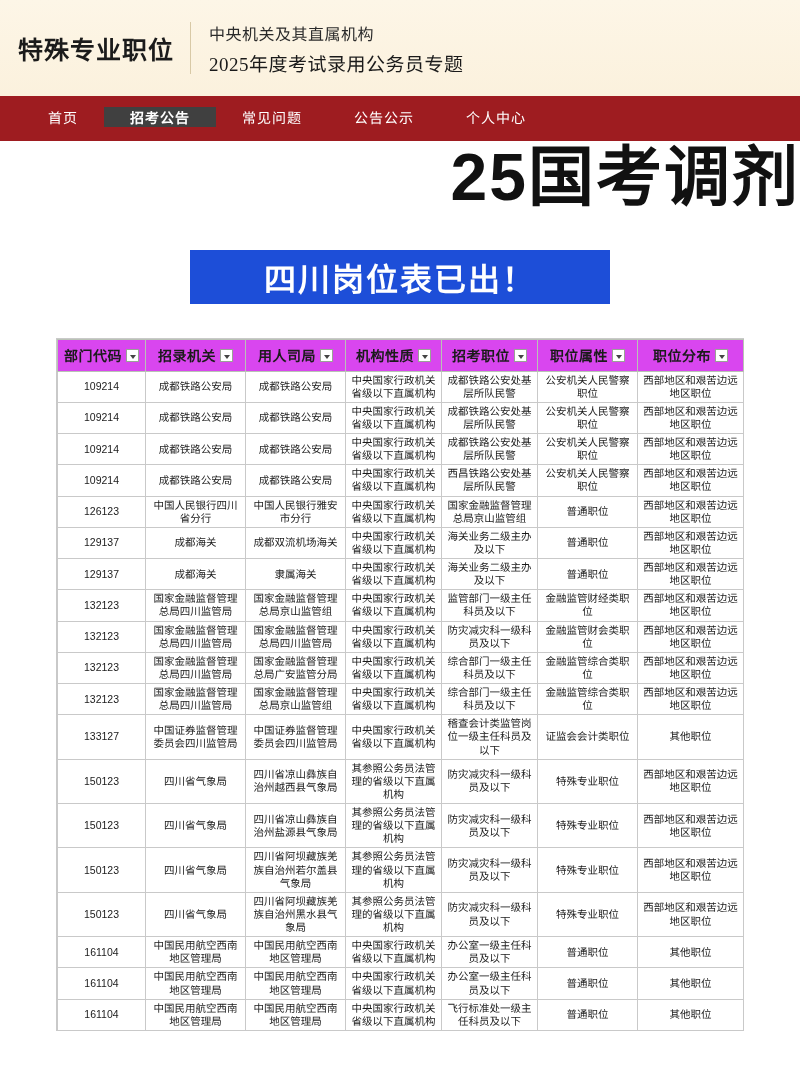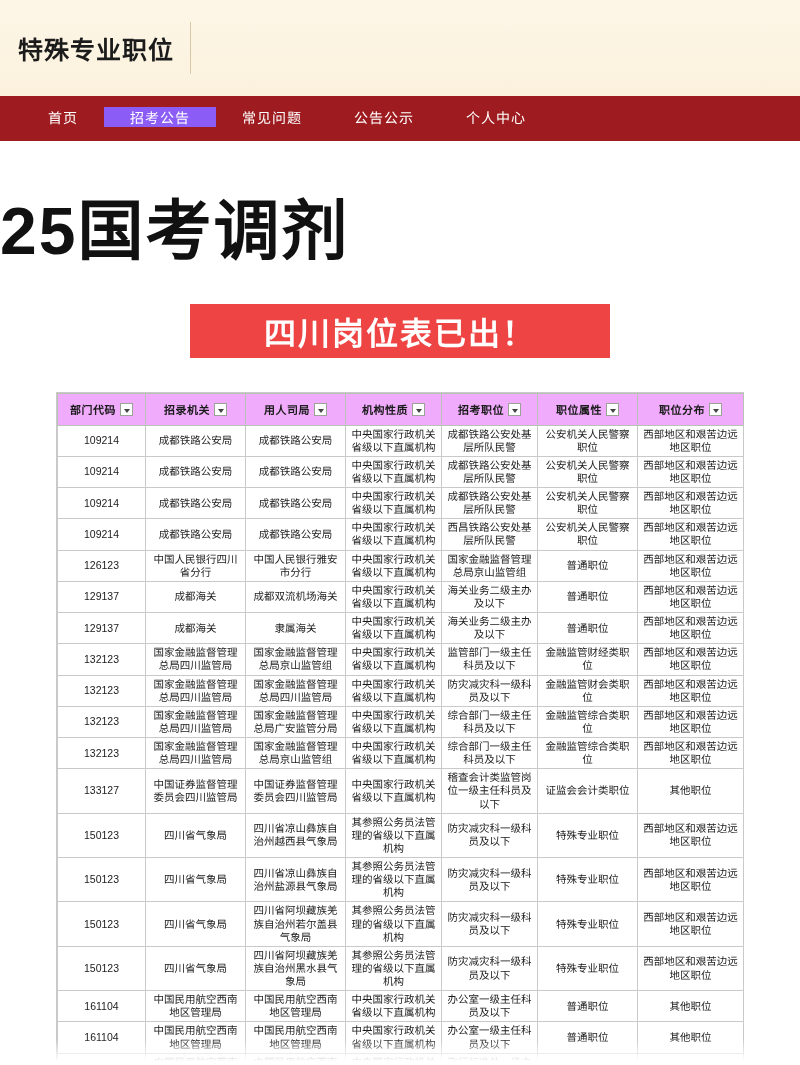--- a/index.html
+++ b/index.html
@@ -207,6 +207,10 @@
   <div class="site-header">
     <div class="logo-block">
       <span class="logo-text">特殊专业职位</span>
+    </div>
+    <div class="header-titles">
+      <span class="header-line1">中央机关及其直属机构</span>
+      <span class="header-line2">2025年度考试录用公务员专题</span>
     </div>
   </div>
 

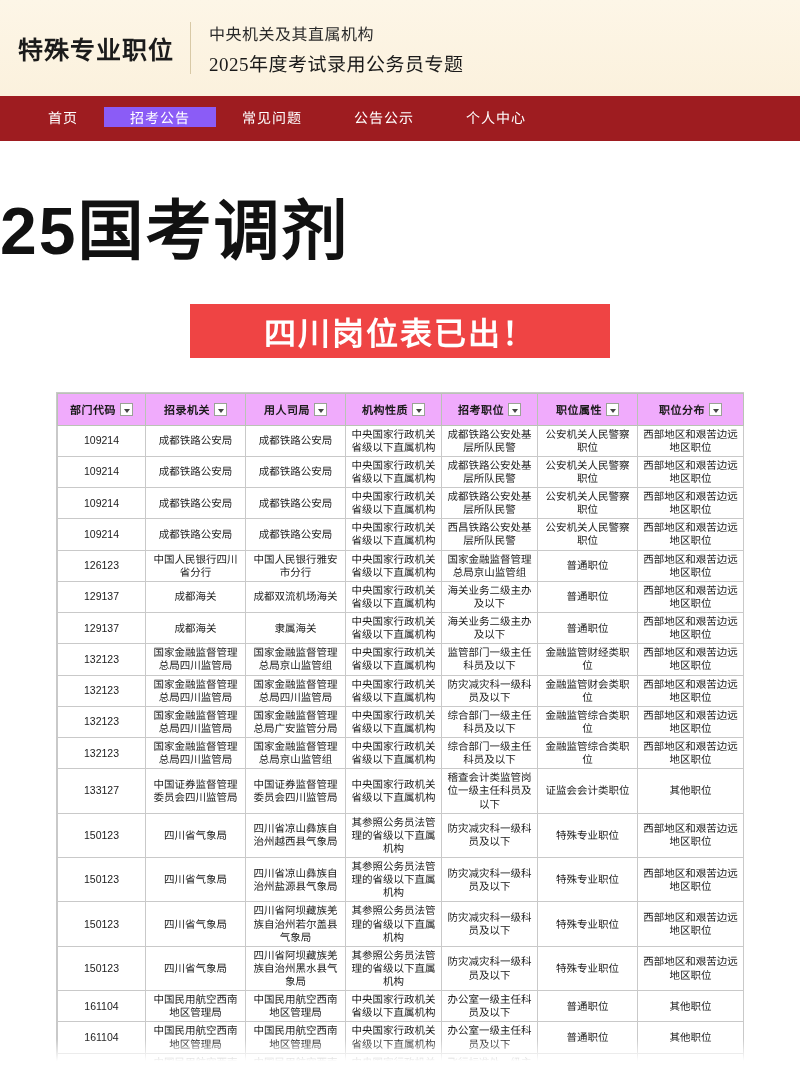--- a/index.html
+++ b/index.html
@@ -81,8 +81,8 @@
     cursor: pointer;
   }
   .nav-item.active {
-    background: #8b5cf6;
-    font-weight: normal;
+    background: #404040;
+    font-weight: bold;
   }
   .nav-underline {
     height: 3px;

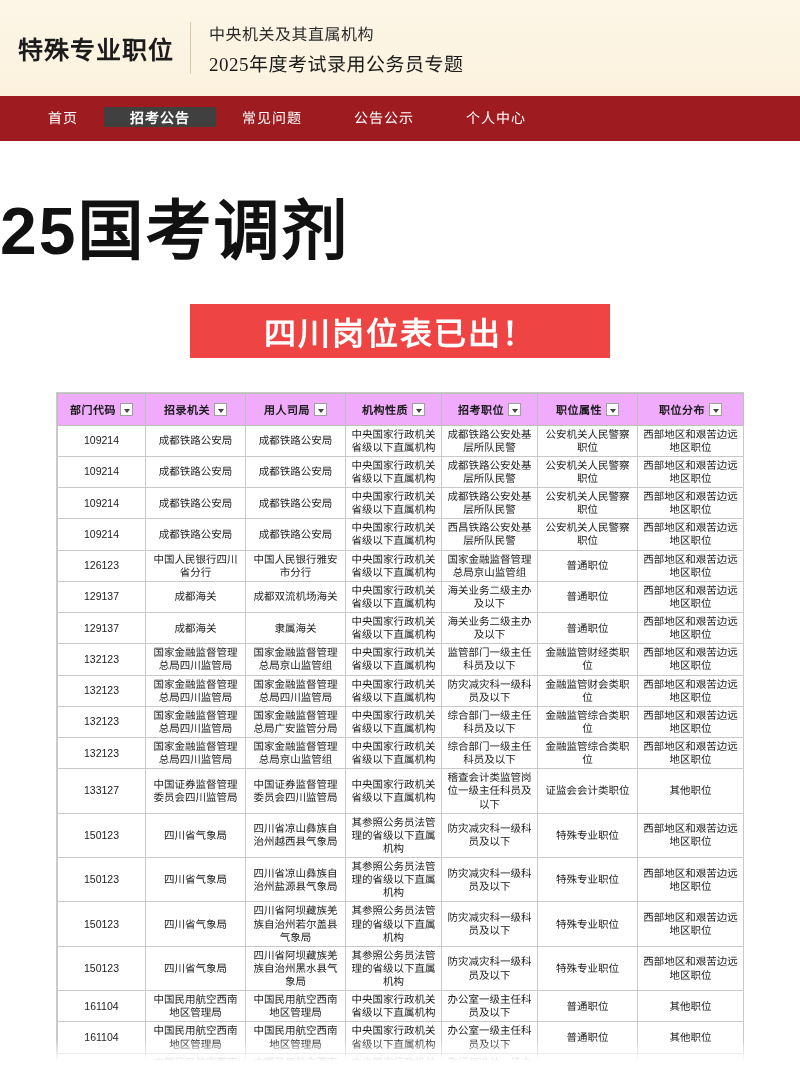--- a/index.html
+++ b/index.html
@@ -91,8 +91,7 @@
 
   
   .hero {
-    padding-top: 54px;
-    text-align: left;
+    text-align: right;
   }
   .hero-title {
     font-size: 66px;

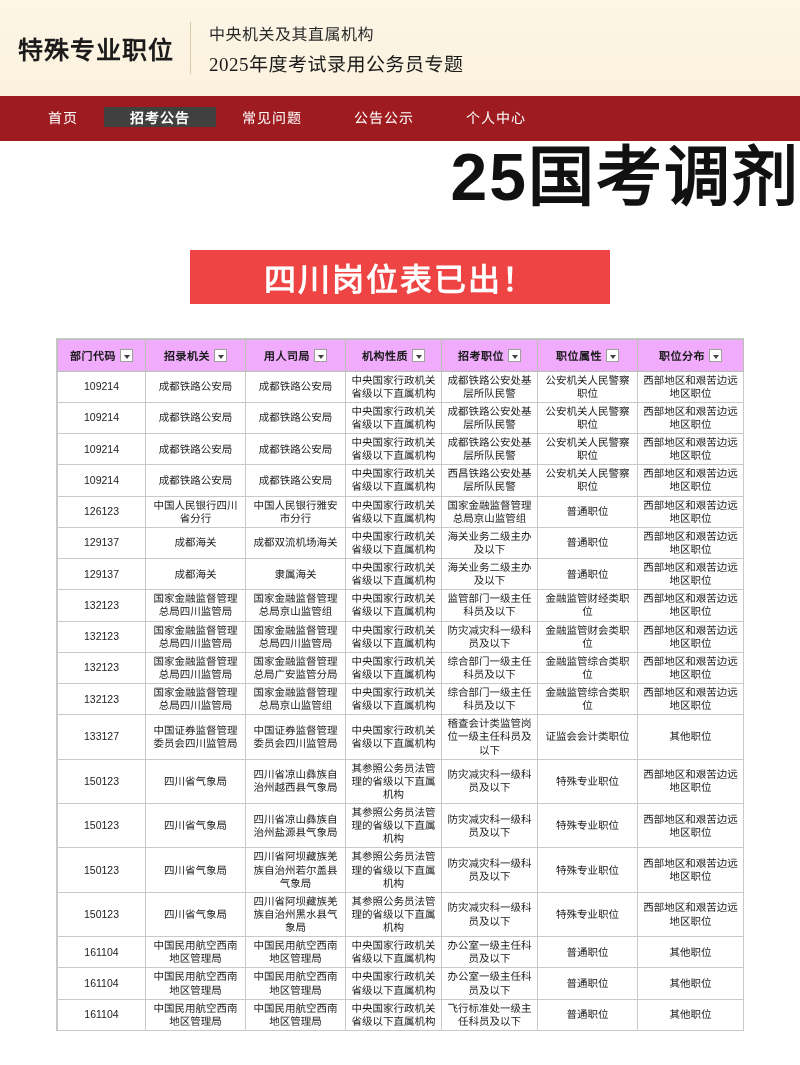--- a/index.html
+++ b/index.html
@@ -105,7 +105,7 @@
     margin: 36px auto 0;
     width: 420px;
     height: 54px;
-    background: #ef4444;
+    background: #1d4ed8;
     display: flex;
     align-items: center;
     justify-content: center;

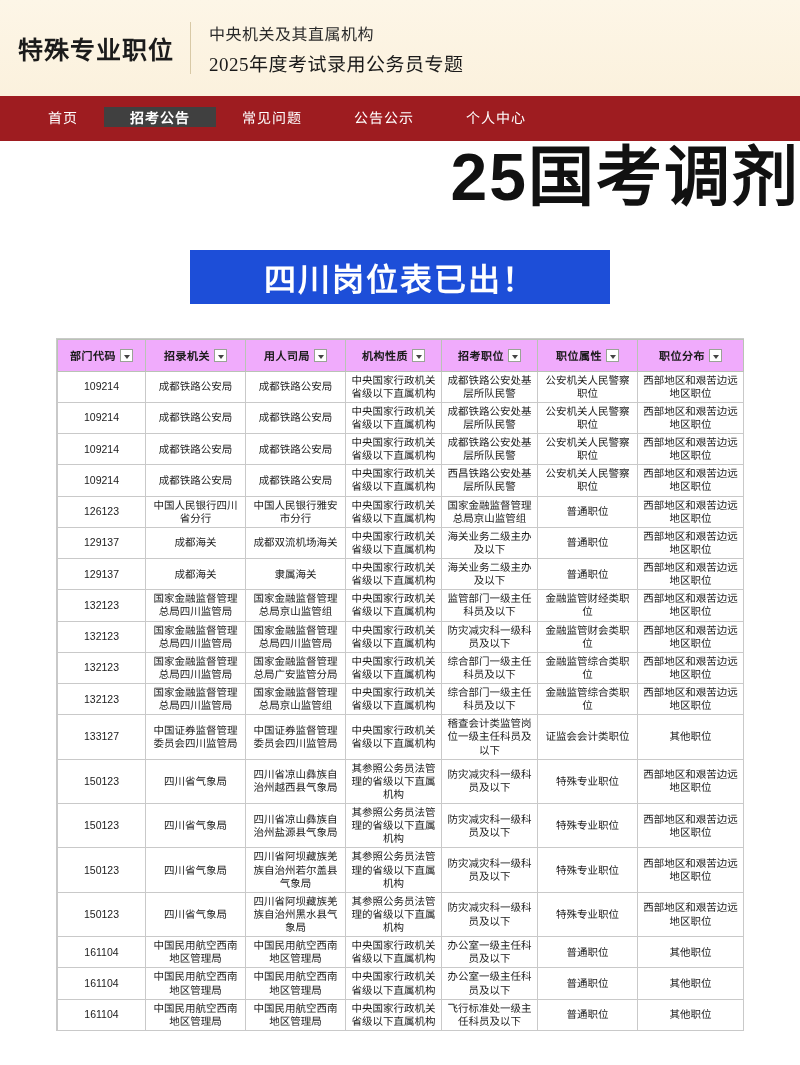--- a/index.html
+++ b/index.html
@@ -131,9 +131,9 @@
     table-layout: fixed;
   }
   table.job-table th {
-    background: #f0abfc;
+    background: #d946ef;
     border: 1px solid #b9c3b5;
-    font-size: 11px;
+    font-size: 14px;
     color: #1b1b1b;
     font-weight: bold;
     height: 32px;

